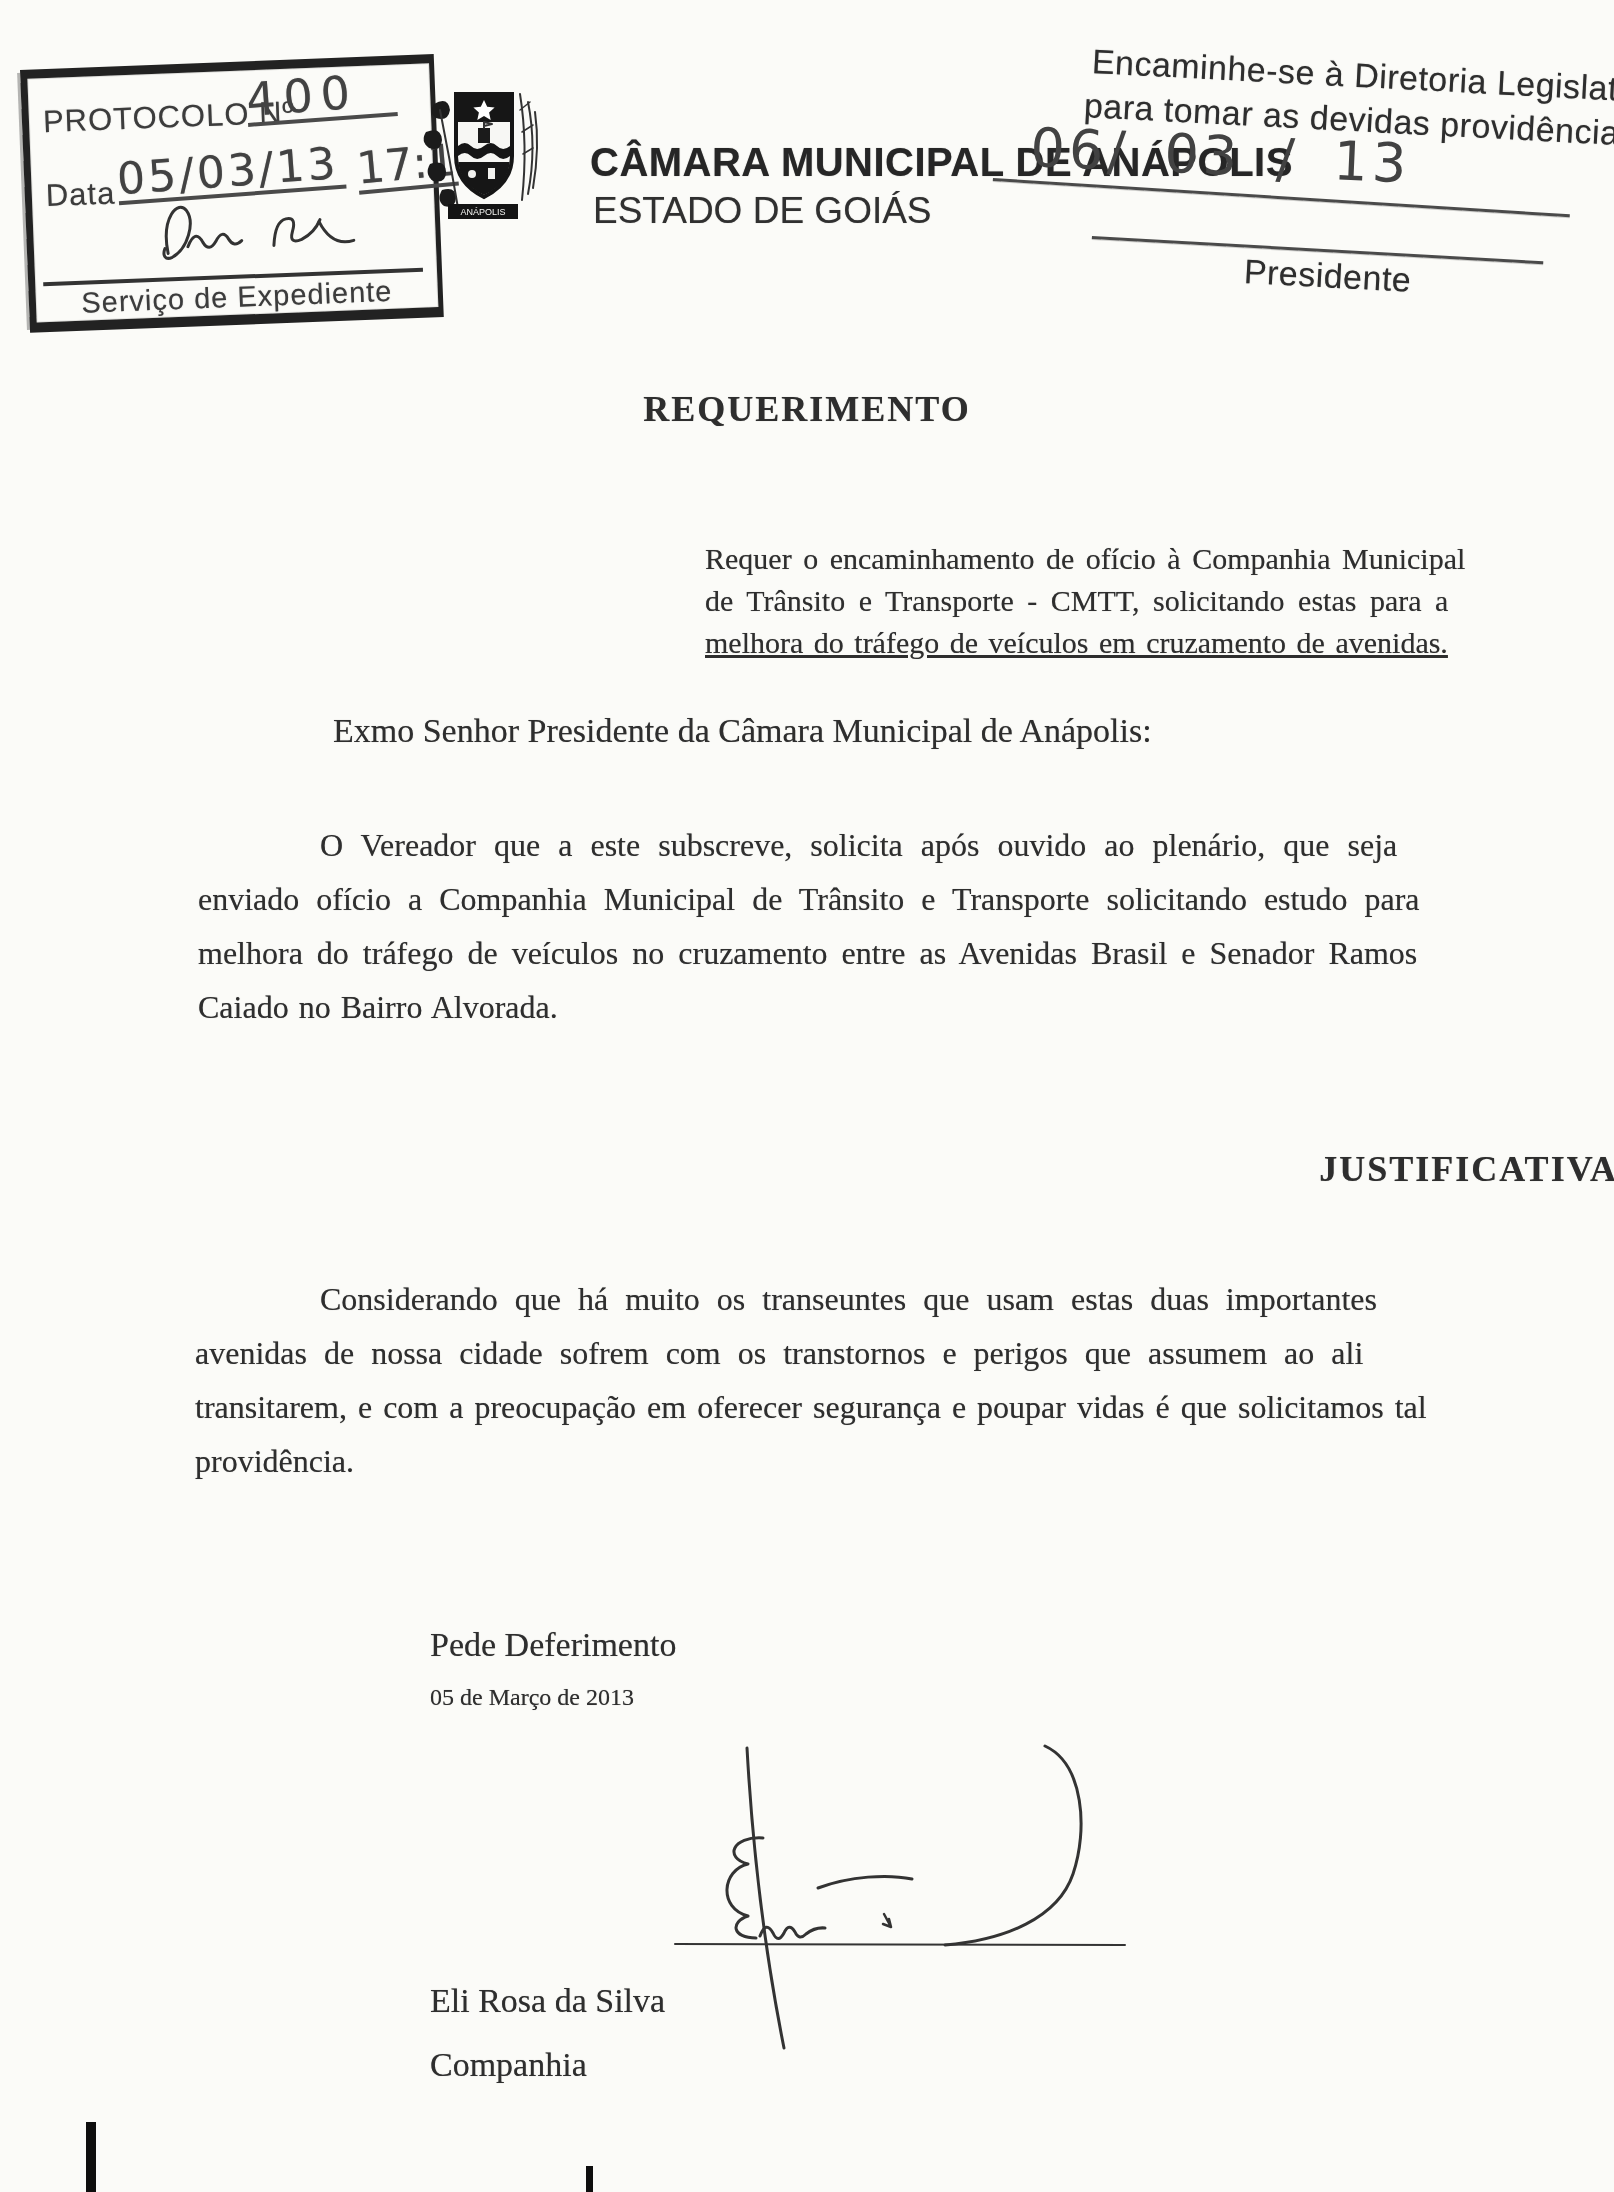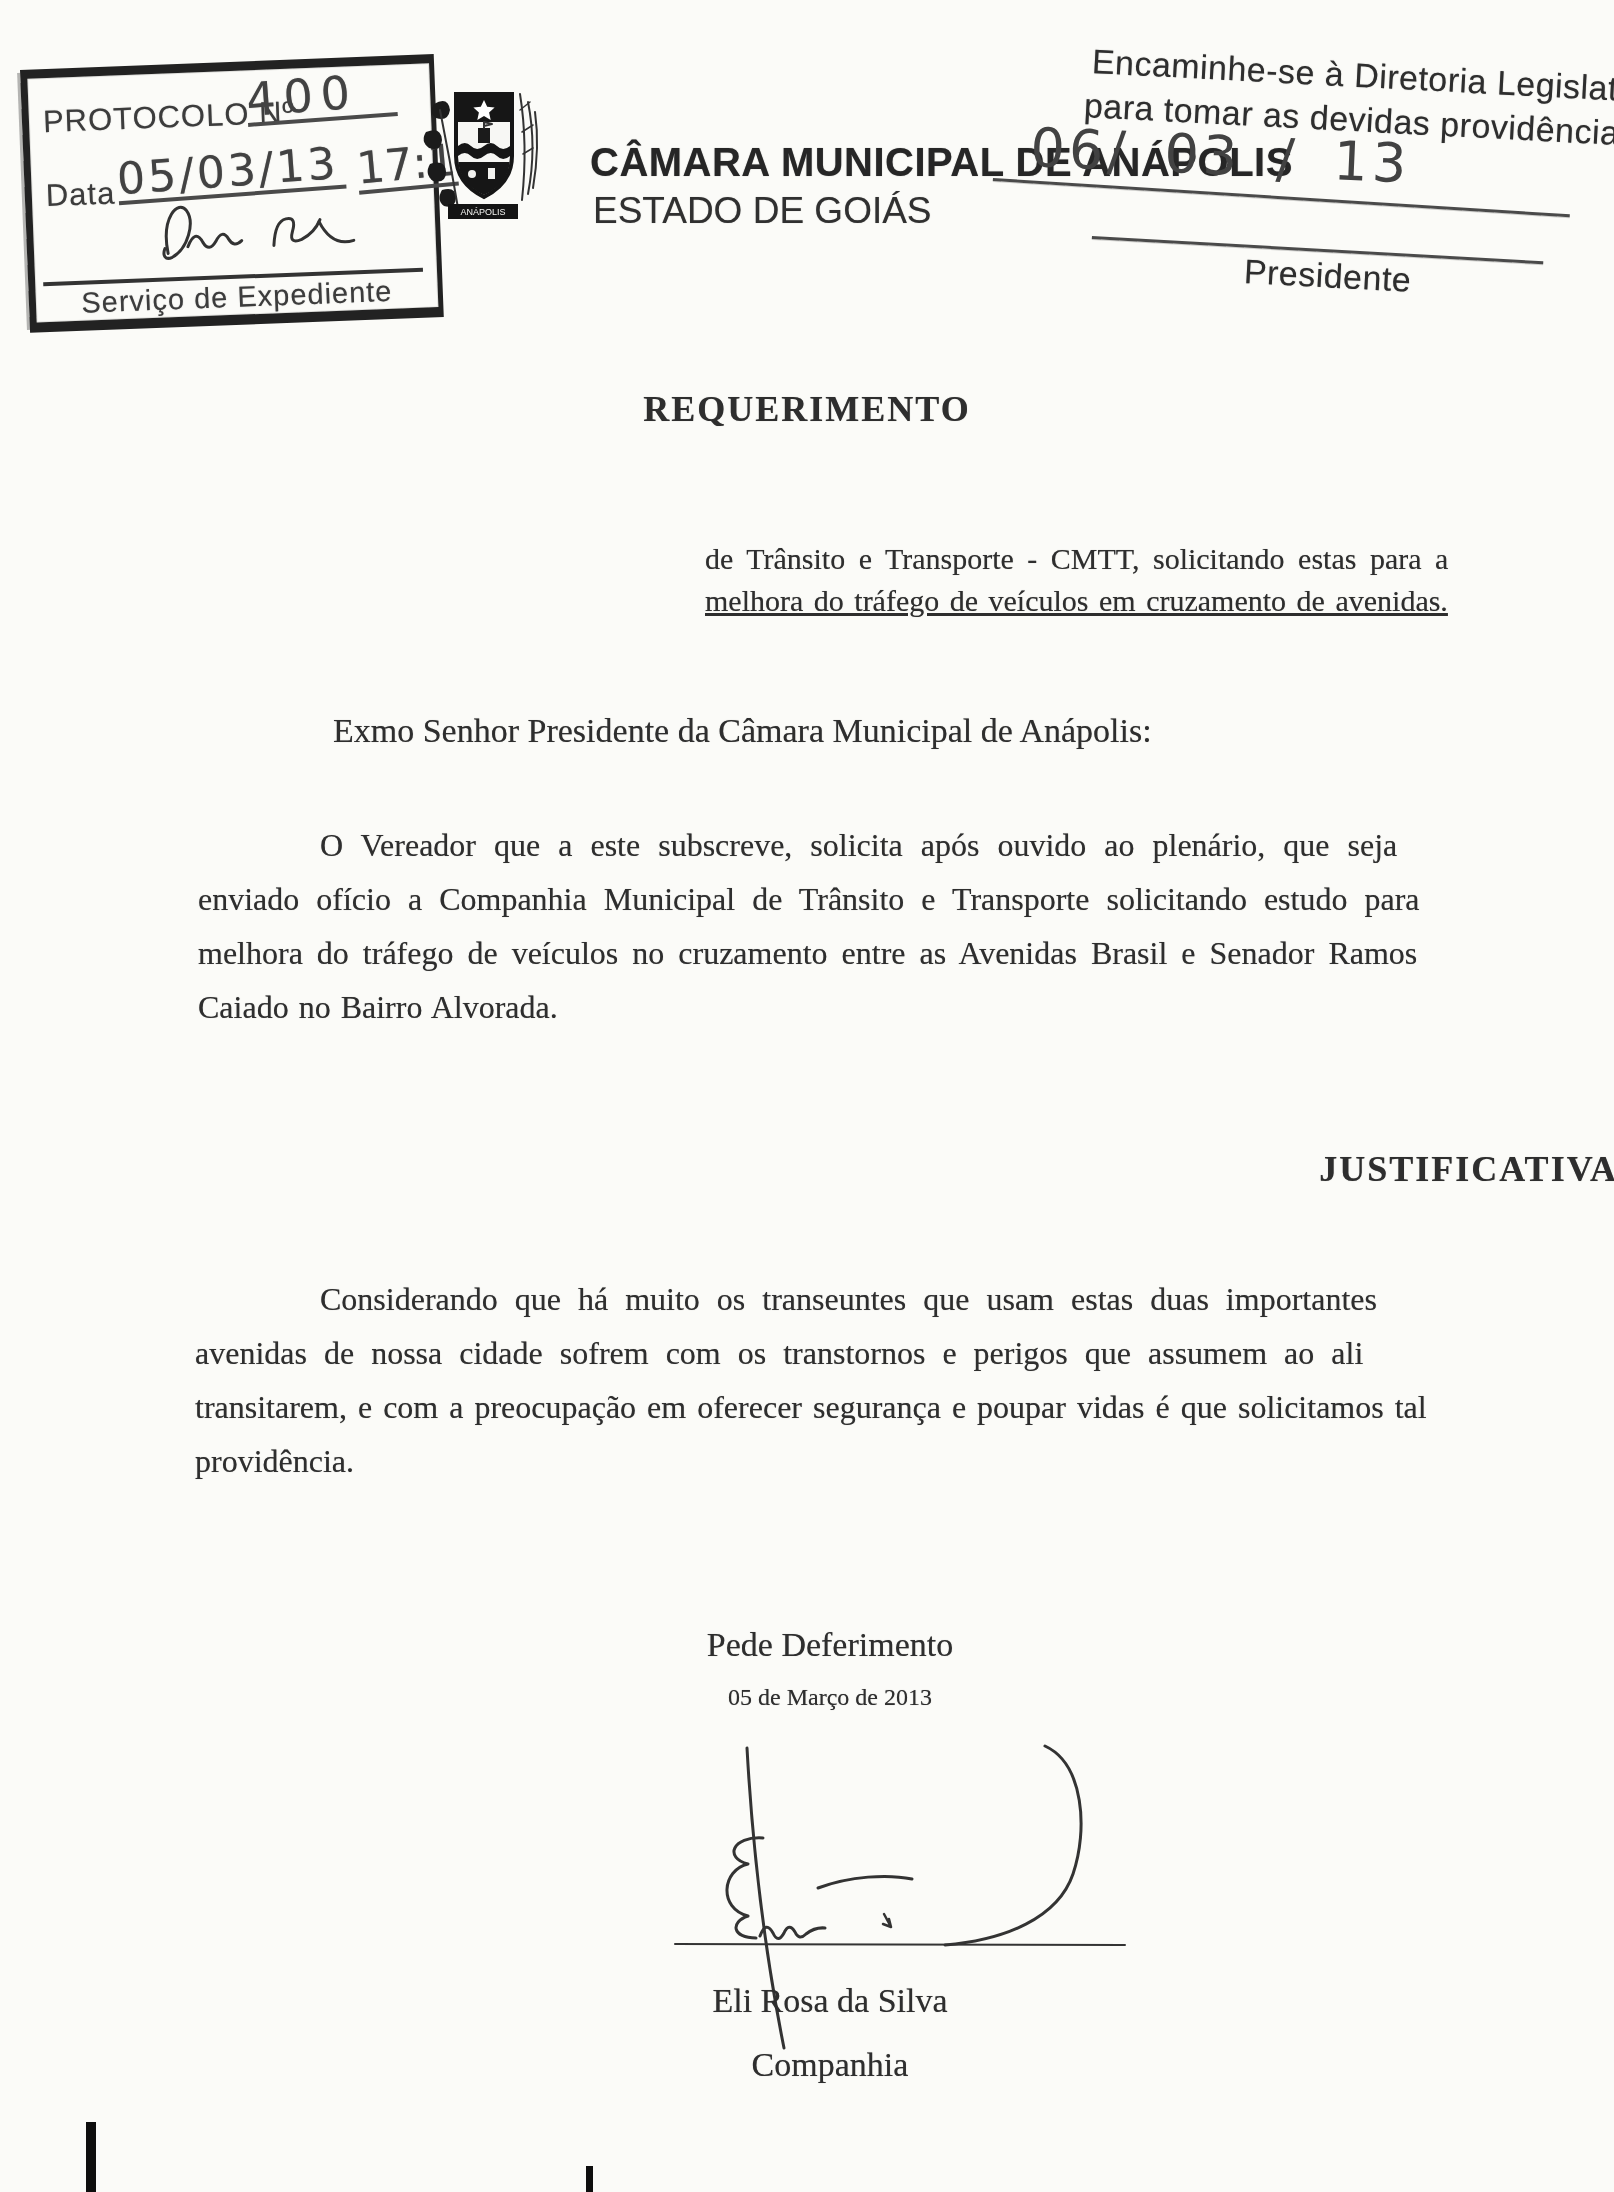--- a/index.html
+++ b/index.html
@@ -117,6 +117,7 @@
   <div class="abs serif doc-text heading" style="left:0;top:388px;width:1614px;text-align:center;">REQUERIMENTO</div>
 
   <div class="abs" style="left:705px;top:538px;">
+    <div class="serif doc-text cite-line line" style="word-spacing:4px;">Requer o encaminhamento de ofício à Companhia Municipal</div>
     <div class="serif doc-text cite-line line" style="word-spacing:6px;">de  Trânsito  e Transporte - CMTT, solicitando estas para  a</div>
     <div class="serif doc-text cite-line line" style="word-spacing:3px;text-decoration:underline;">melhora do tráfego de veículos em cruzamento de avenidas.</div>
   </div>

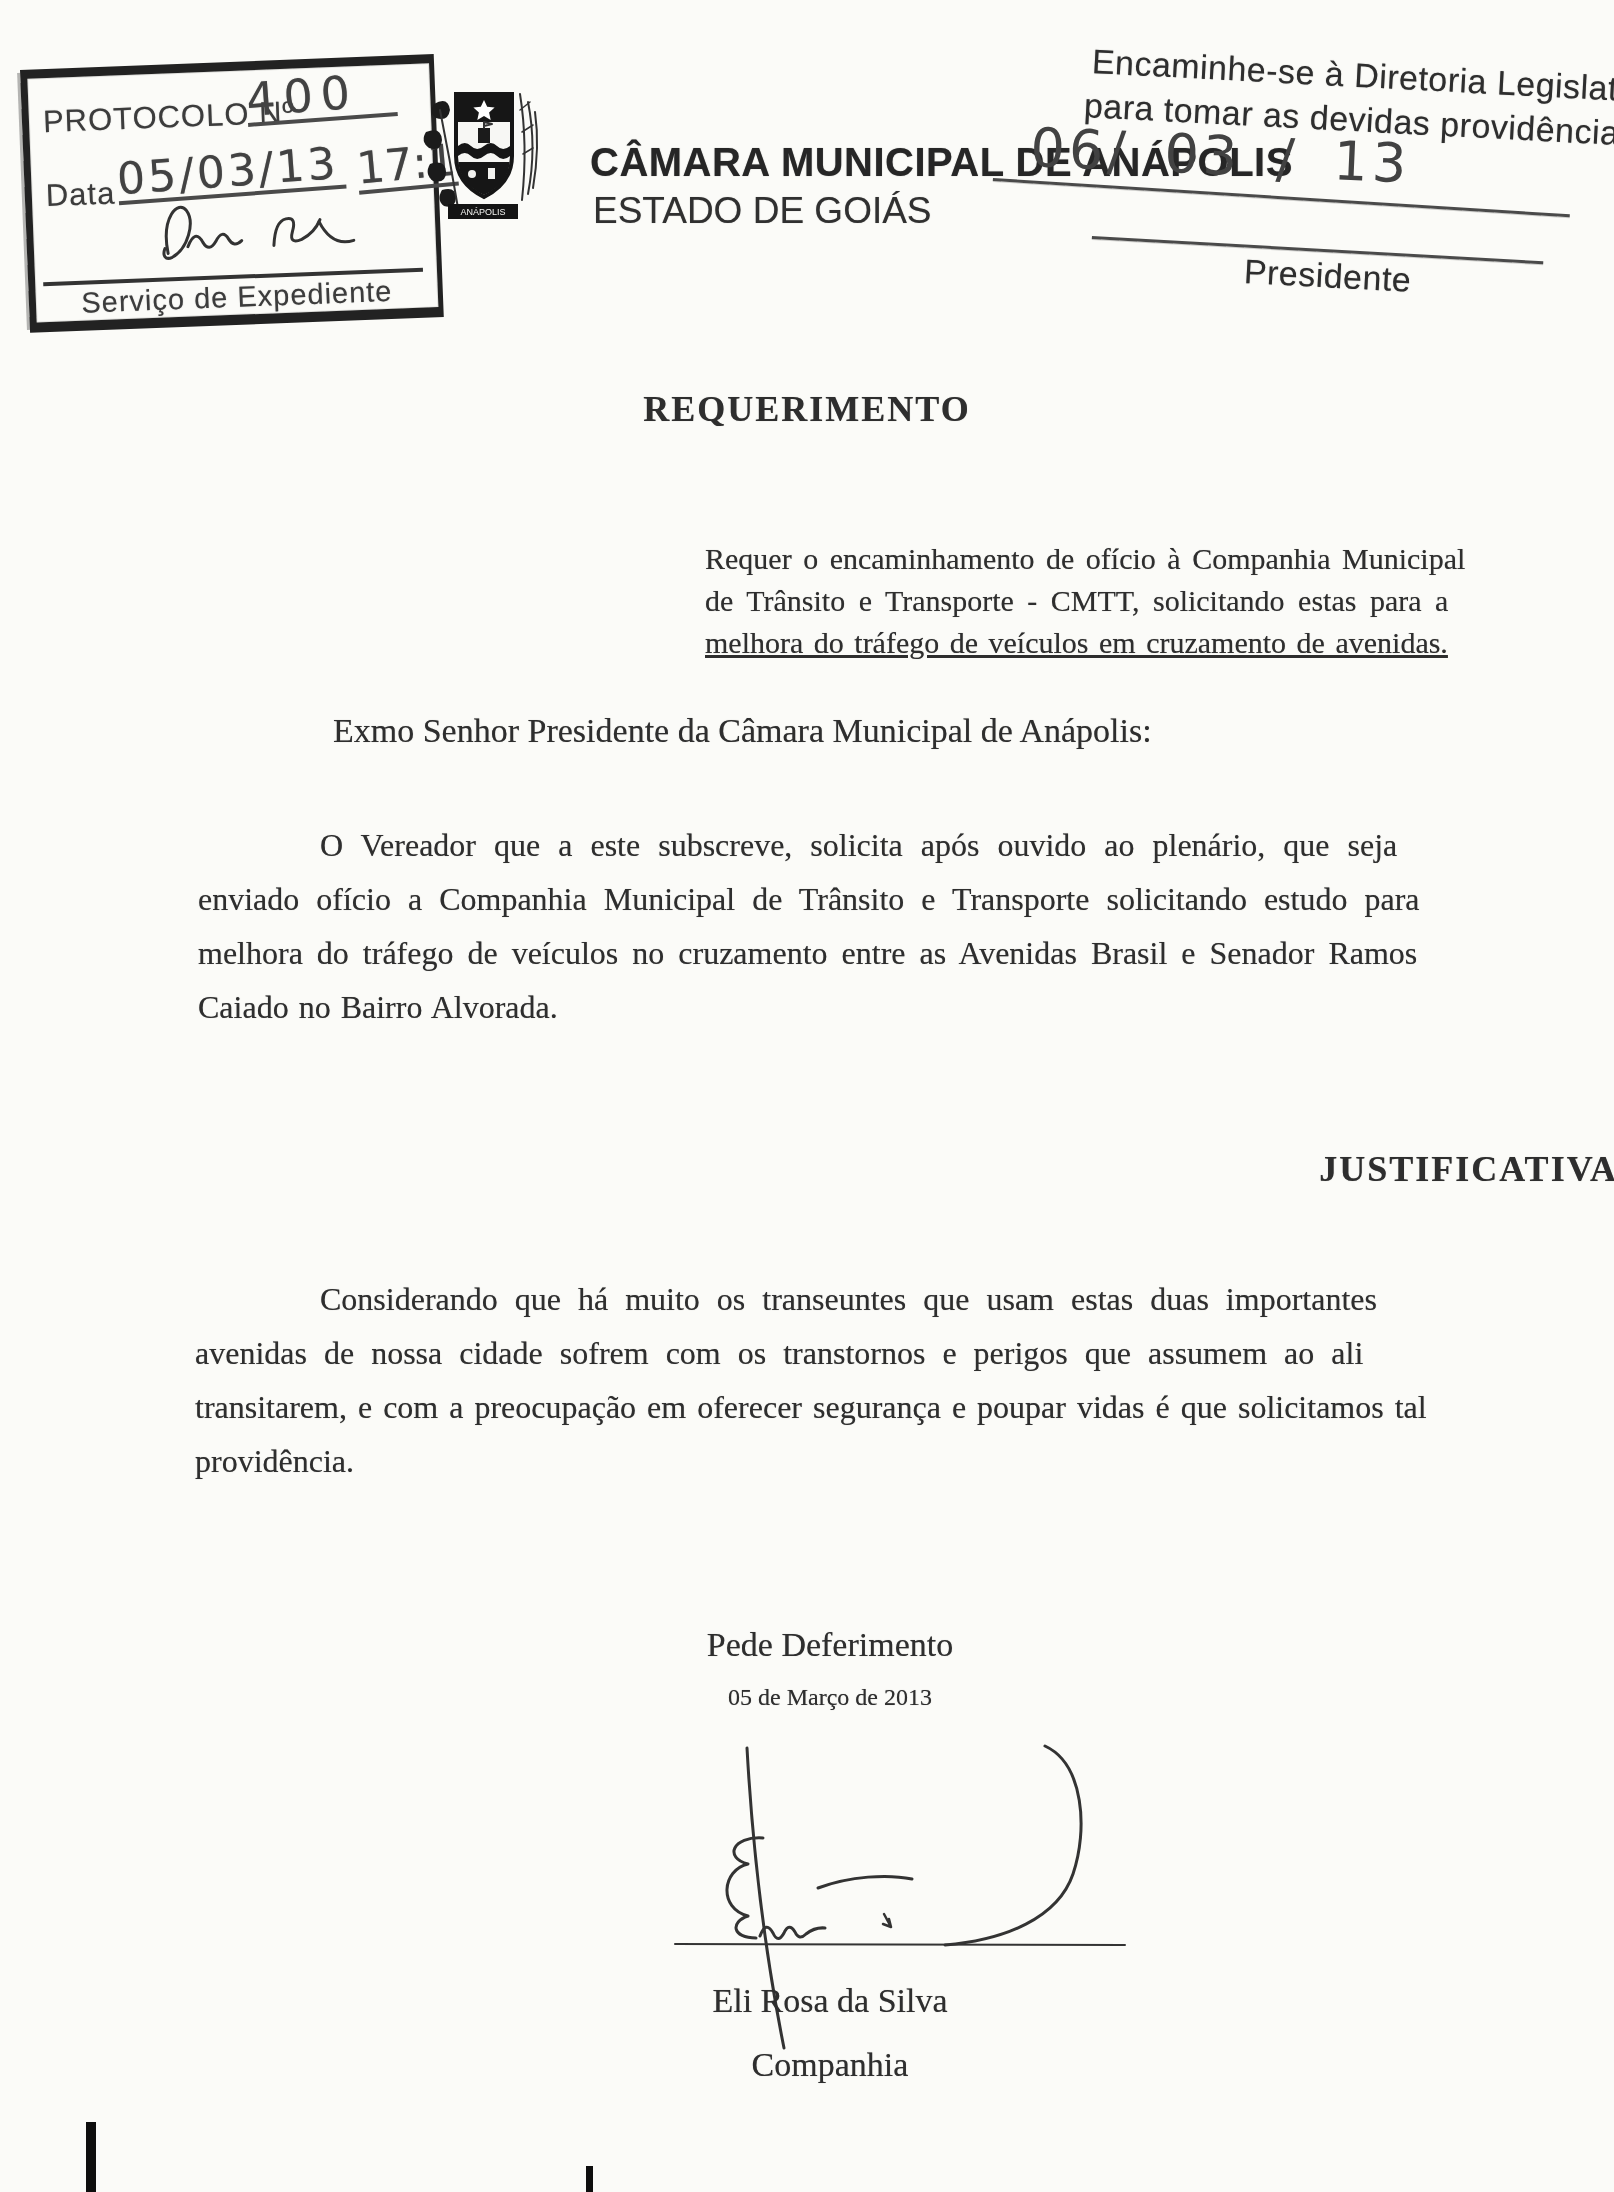--- a/index.html
+++ b/index.html
@@ -41,7 +41,7 @@
   .body-line{font-size:32px;line-height:54px;}
   .cite-line{font-size:30px;line-height:42px;}
   .heading{font-weight:bold;letter-spacing:2px;font-size:36px;}
-  .center-block{left:430px;width:800px;text-align:center;}
+  .center-block{left:430px;width:800px;}
 
   svg .stroke{fill:none;stroke:#333;stroke-linecap:round;stroke-linejoin:round;}
 

